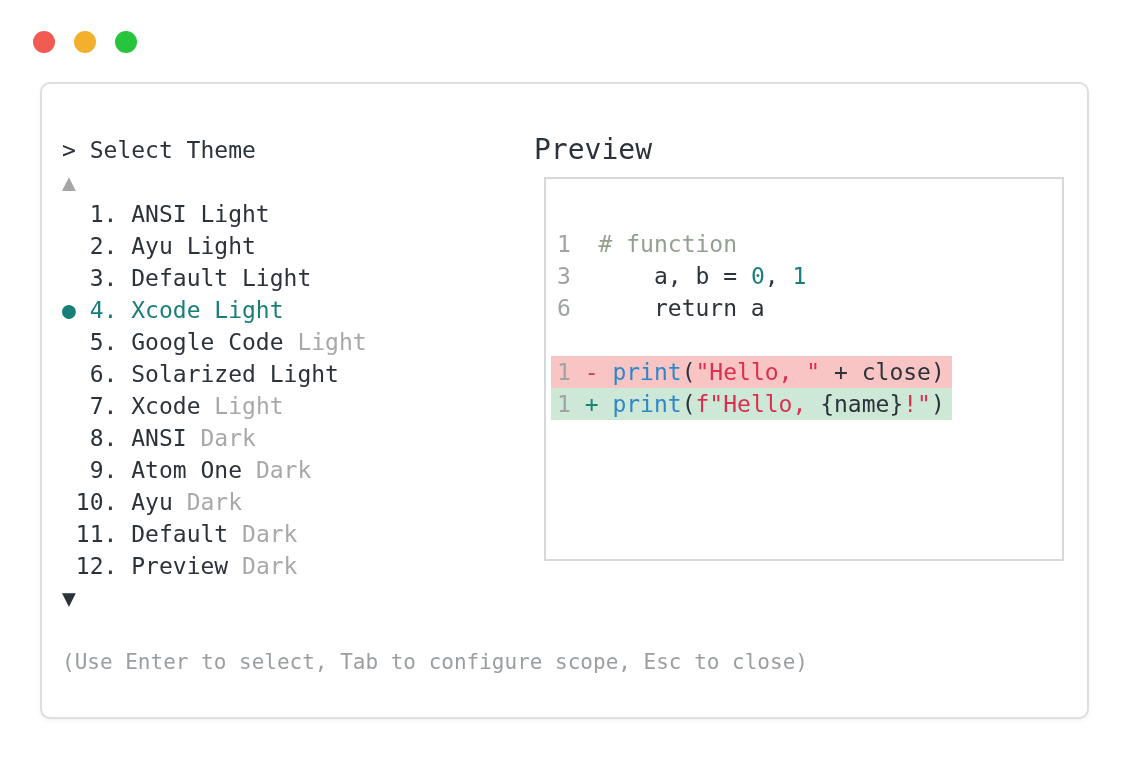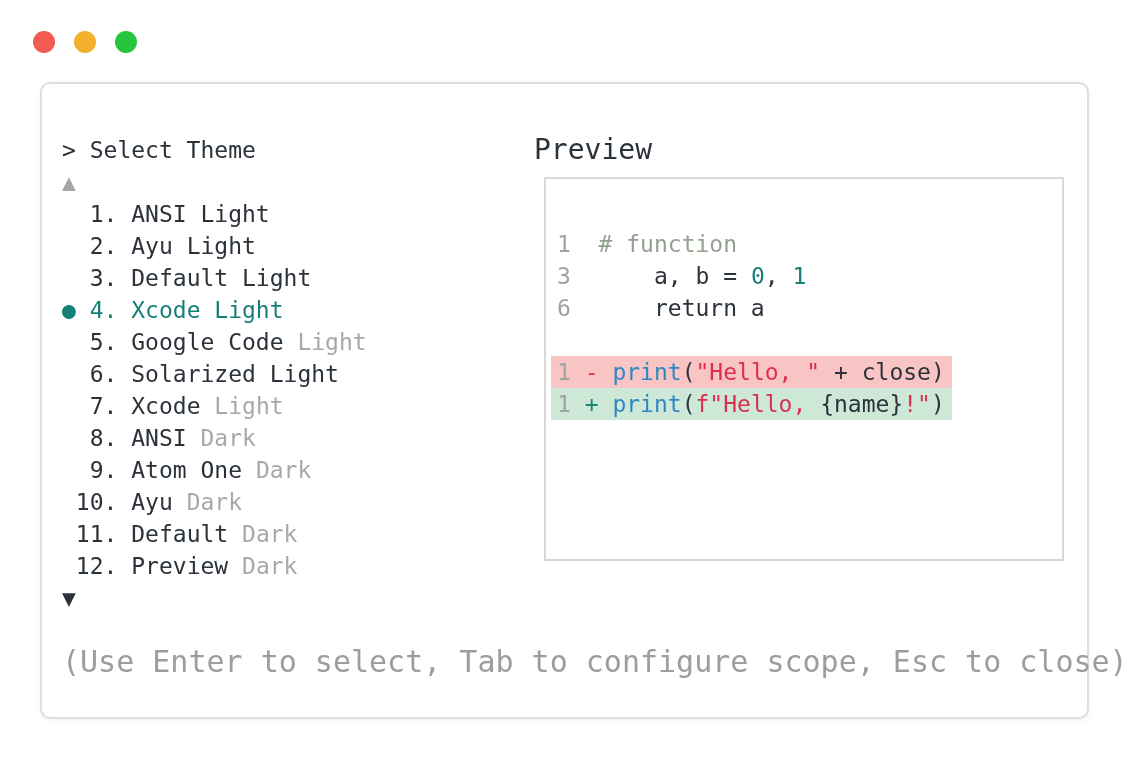--- a/index.html
+++ b/index.html
@@ -60,7 +60,7 @@
   .tok-add     { color: var(--add); }
 
   
-  .footer { margin-top: 32px; height: 32px; line-height: 32px; font-size: 30px; white-space: pre; color: var(--gray-footer); }
+  .footer { margin-top: 32px; height: 32px; line-height: 32px; font-size: 21px; white-space: pre; color: var(--gray-footer); }
 </style>
 </head>
 <body>

